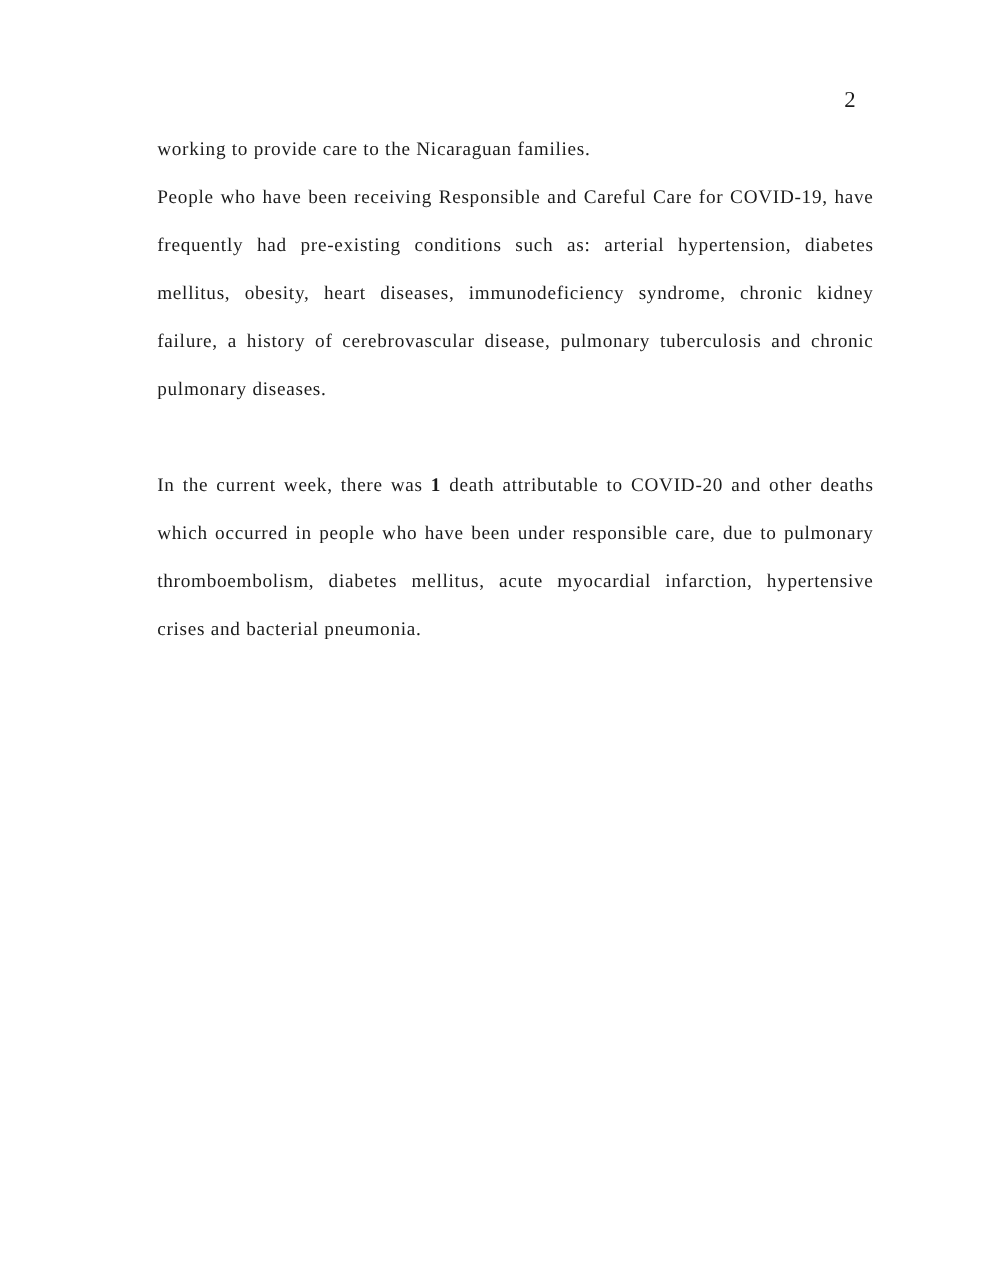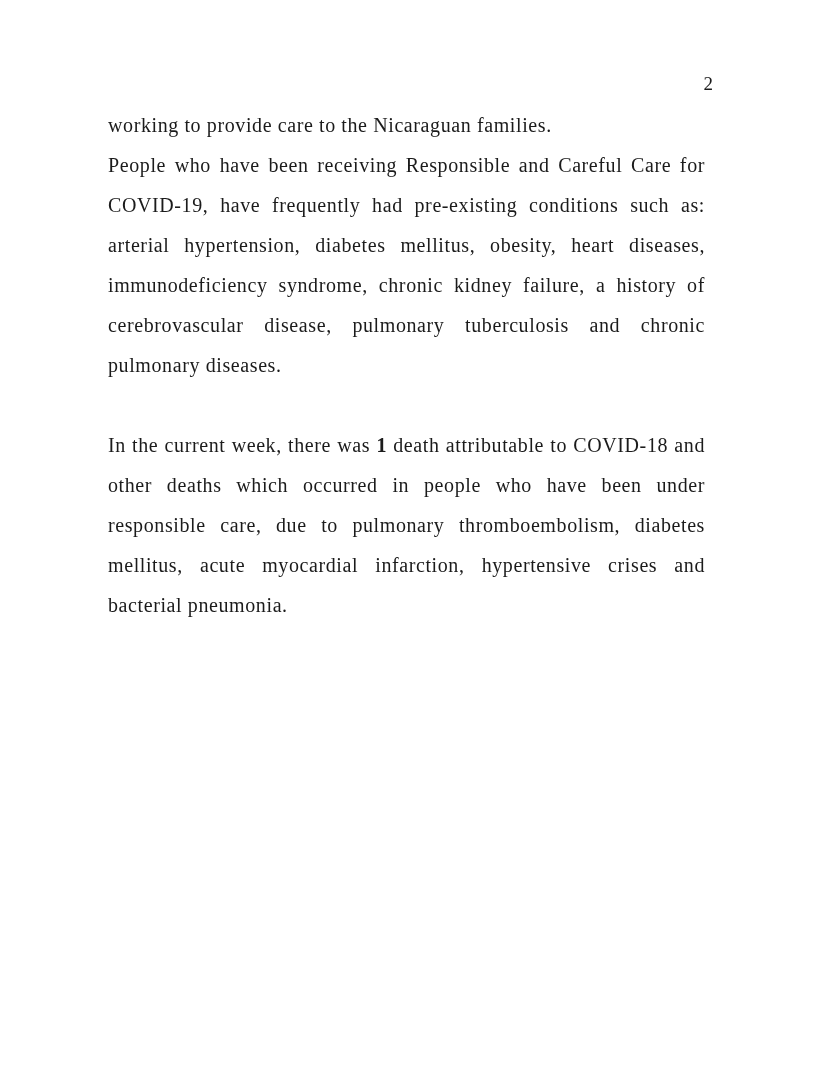--- a/index.html
+++ b/index.html
@@ -27,9 +27,9 @@
     .body-text {
       position: absolute;
       top: 105px;
-      left: 108px;
+      left: 131px;
       width: 597px;
-      font-size: 20px;
+      font-size: 16px;
       line-height: 40px;
       letter-spacing: 0.6px;
     }

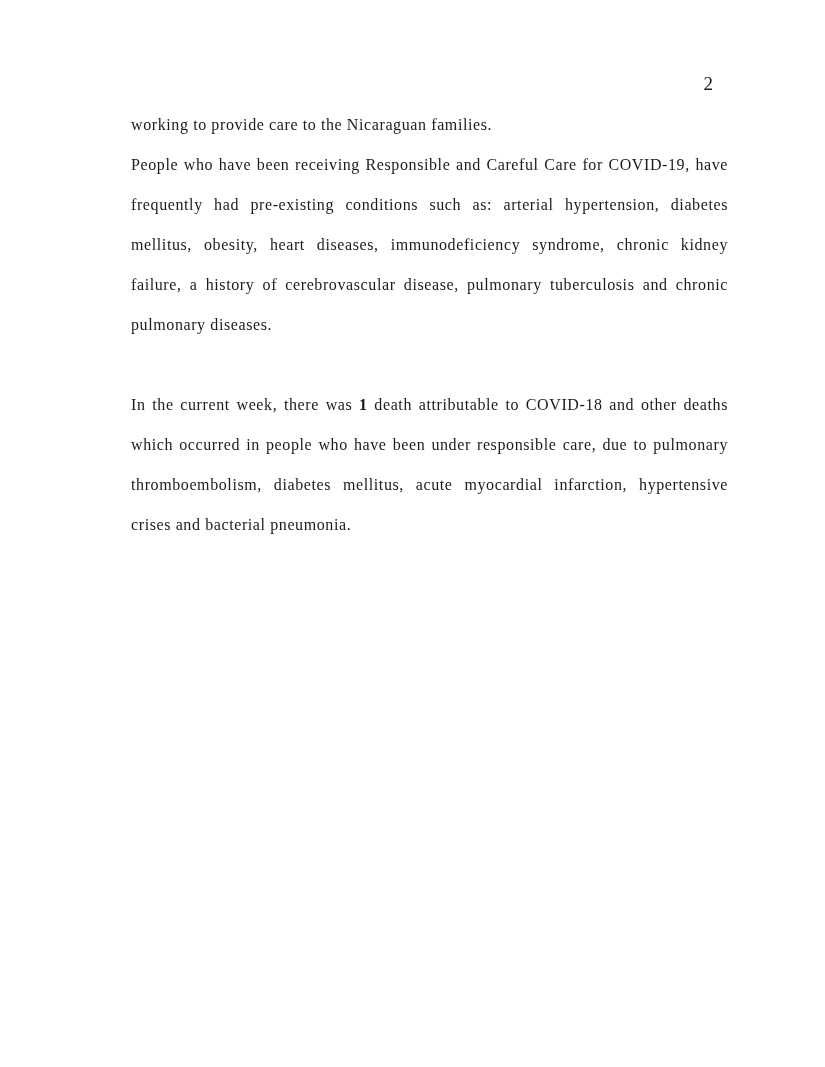--- a/index.html
+++ b/index.html
@@ -58,7 +58,7 @@
 
     <p>People who have been receiving Responsible and Careful Care for COVID-19, have frequently had pre-existing conditions such as: arterial hypertension, diabetes mellitus, obesity, heart diseases, immunodeficiency syndrome, chronic kidney failure, a history of cerebrovascular disease, pulmonary tuberculosis and chronic pulmonary diseases.</p>
 
-    <p class="gap"><span>In the current week, there was </span><span class="bold">1</span><span> death attributable to COVID-18 and other deaths which occurred in people who have been under responsible care, due to pulmonary thromboembolism, diabetes mellitus, acute myocardial infarction, hypertensive crises and bacterial pneumonia.</span></p>
+    <p class="gap"><span>In the current week, there was </span><span class="bold">1</span><span> death attributable to COVID-20 and other deaths which occurred in people who have been under responsible care, due to pulmonary thromboembolism, diabetes mellitus, acute myocardial infarction, hypertensive crises and bacterial pneumonia.</span></p>
 
 
   </div>

